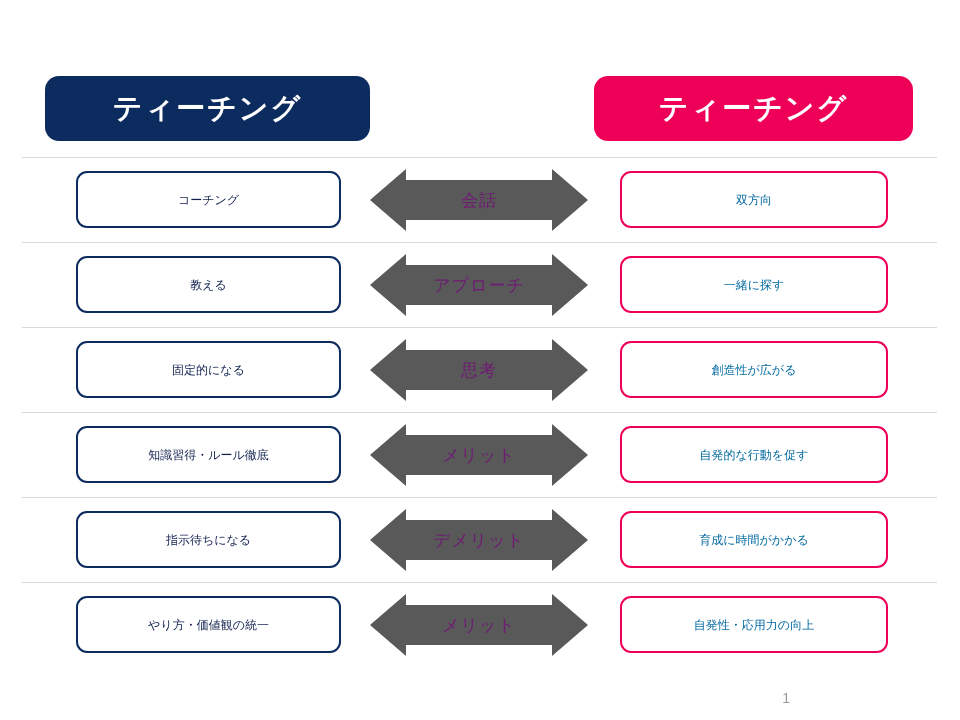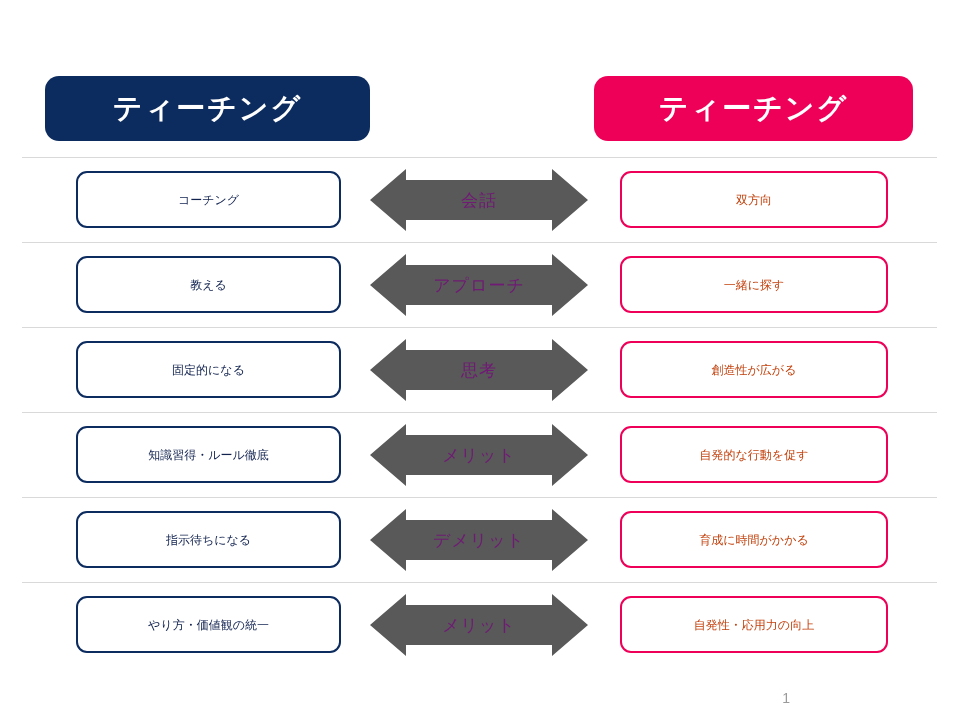--- a/index.html
+++ b/index.html
@@ -44,7 +44,7 @@
   }
   .cell-right{
     left:620px;width:268px;
-    border:2.5px solid #EE0059;color:#c2410c;text-align:center;
+    border:2.5px solid #EE0059;color:#0369a1;text-align:center;
   }
 
   

